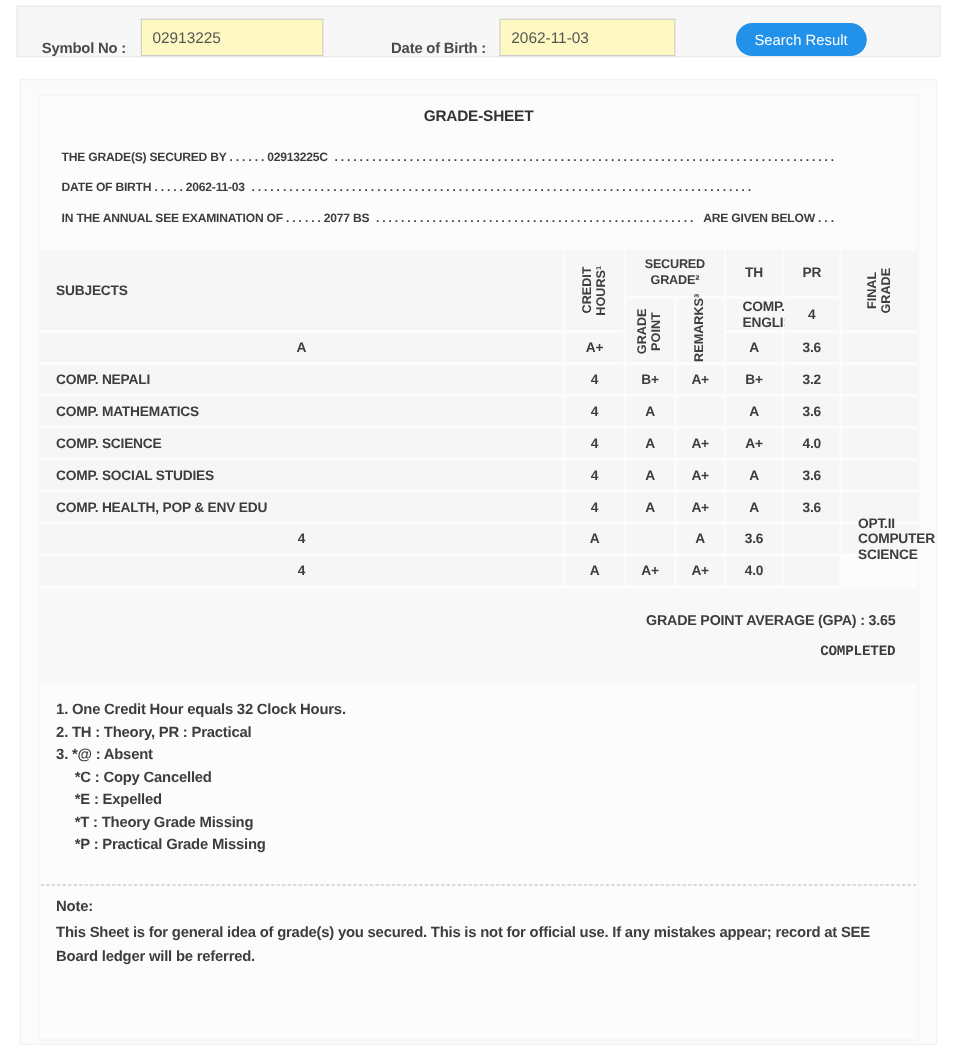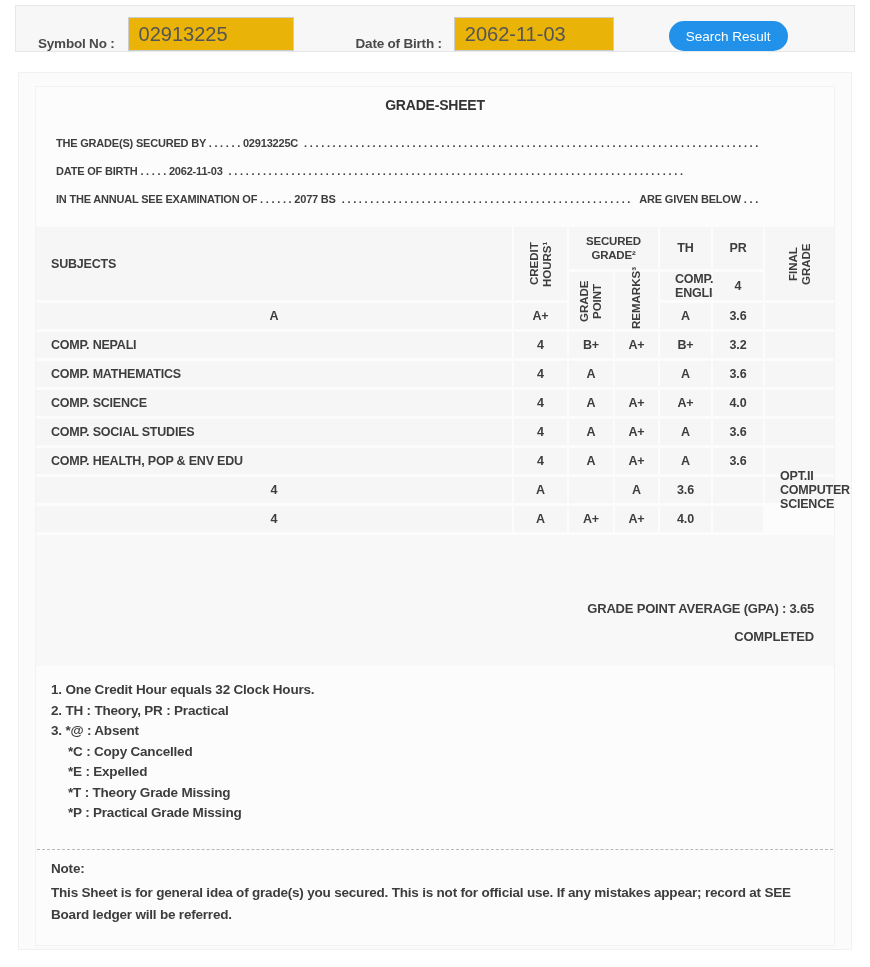--- a/index.html
+++ b/index.html
@@ -26,9 +26,9 @@
   .topbar input {
     height: 34px;
     border: 1px solid #cccccc;
-    background: #eab308;
+    background: #fef9c3;
     font-family: "Liberation Sans", sans-serif;
-    font-size: 20px;
+    font-size: 14px;
     color: #555555;
     padding: 0 10px;
     outline: none;

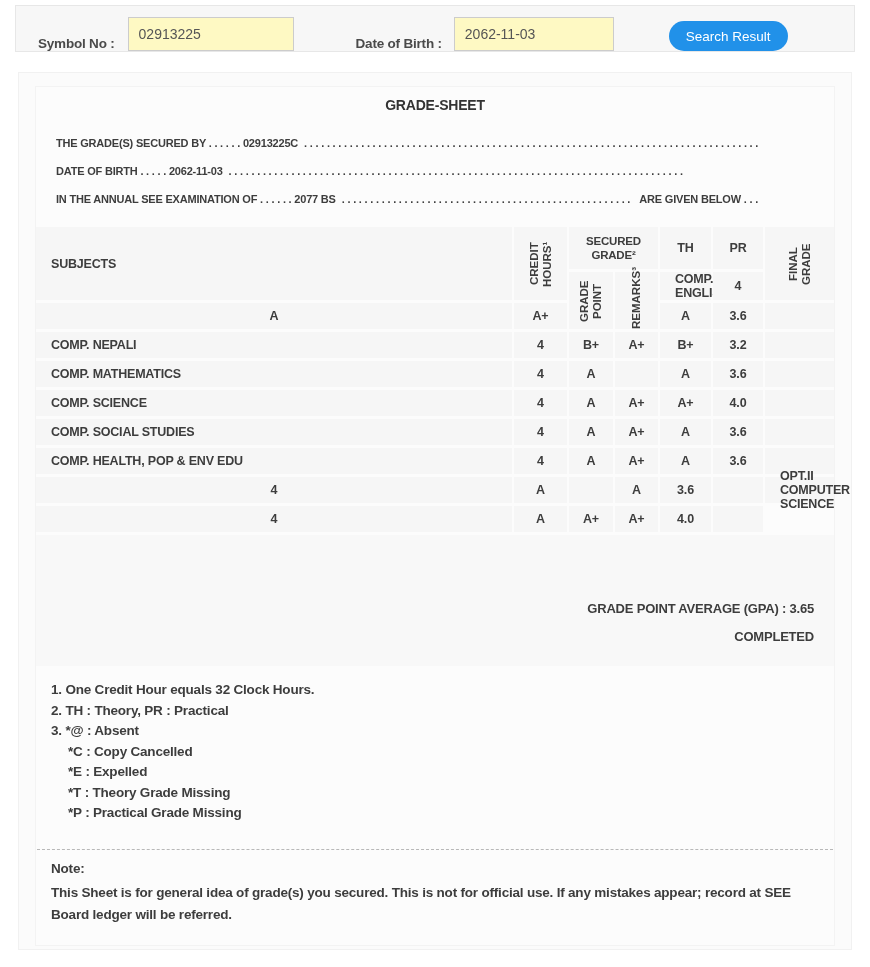--- a/index.html
+++ b/index.html
@@ -140,7 +140,7 @@
     font-weight: 700;
     color: #3d3d3d;
   }
-  .summary-band .gpa-line { line-height: 26px; margin-top: 45px; }
+  .summary-band .gpa-line { line-height: 26px; }
   .summary-band .status-line { line-height: 30px; }
 
   

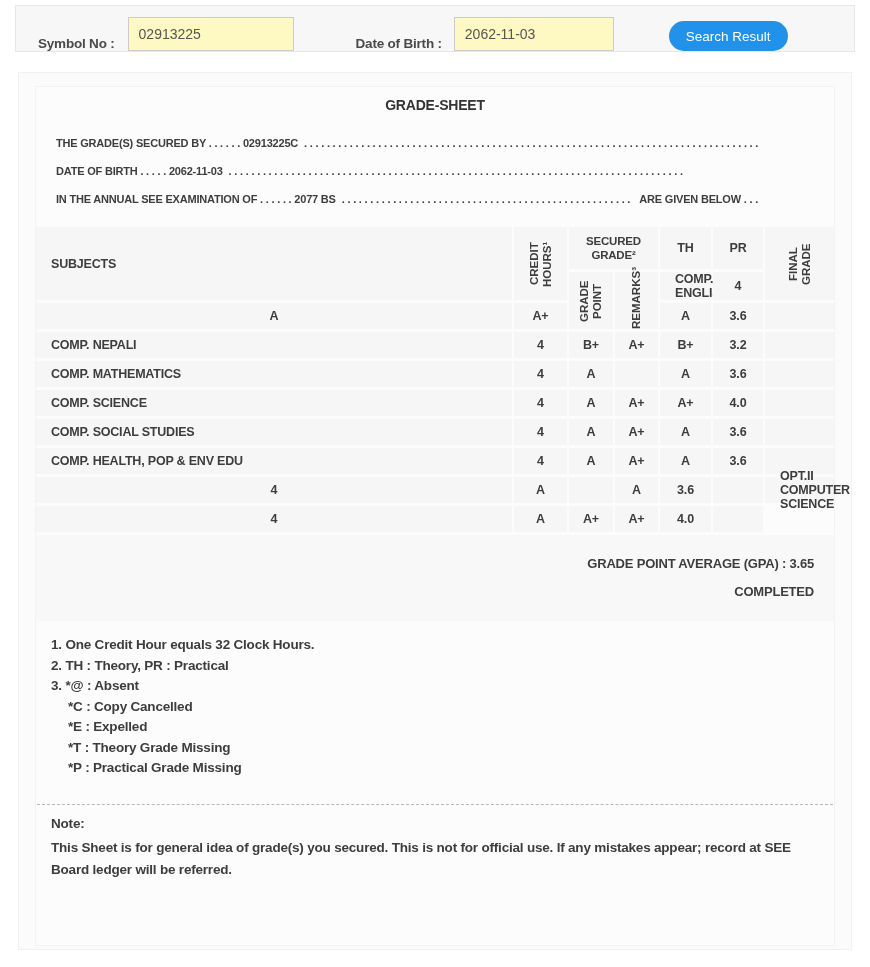--- a/index.html
+++ b/index.html
@@ -141,7 +141,7 @@
     color: #3d3d3d;
   }
   .summary-band .gpa-line { line-height: 26px; }
-  .summary-band .status-line { line-height: 30px; }
+  .summary-band .status-line { line-height: 30px; font-family: Liberation Mono, monospace; }
 
   
   .footnotes { padding: 14px 15px 0 15px; }

